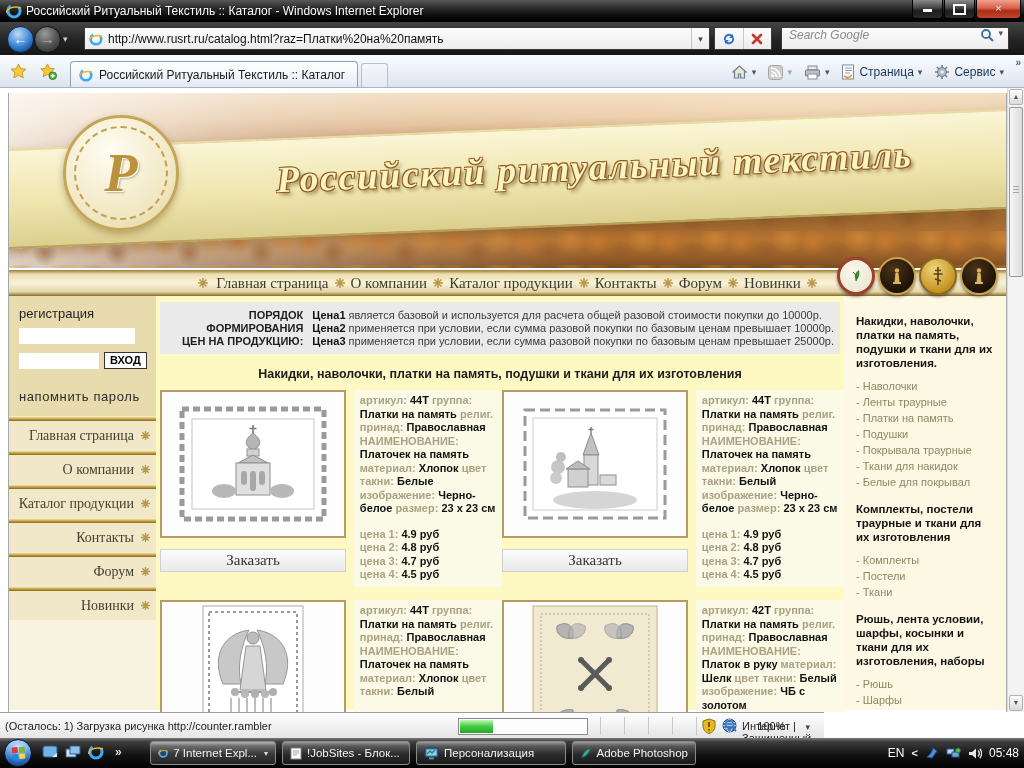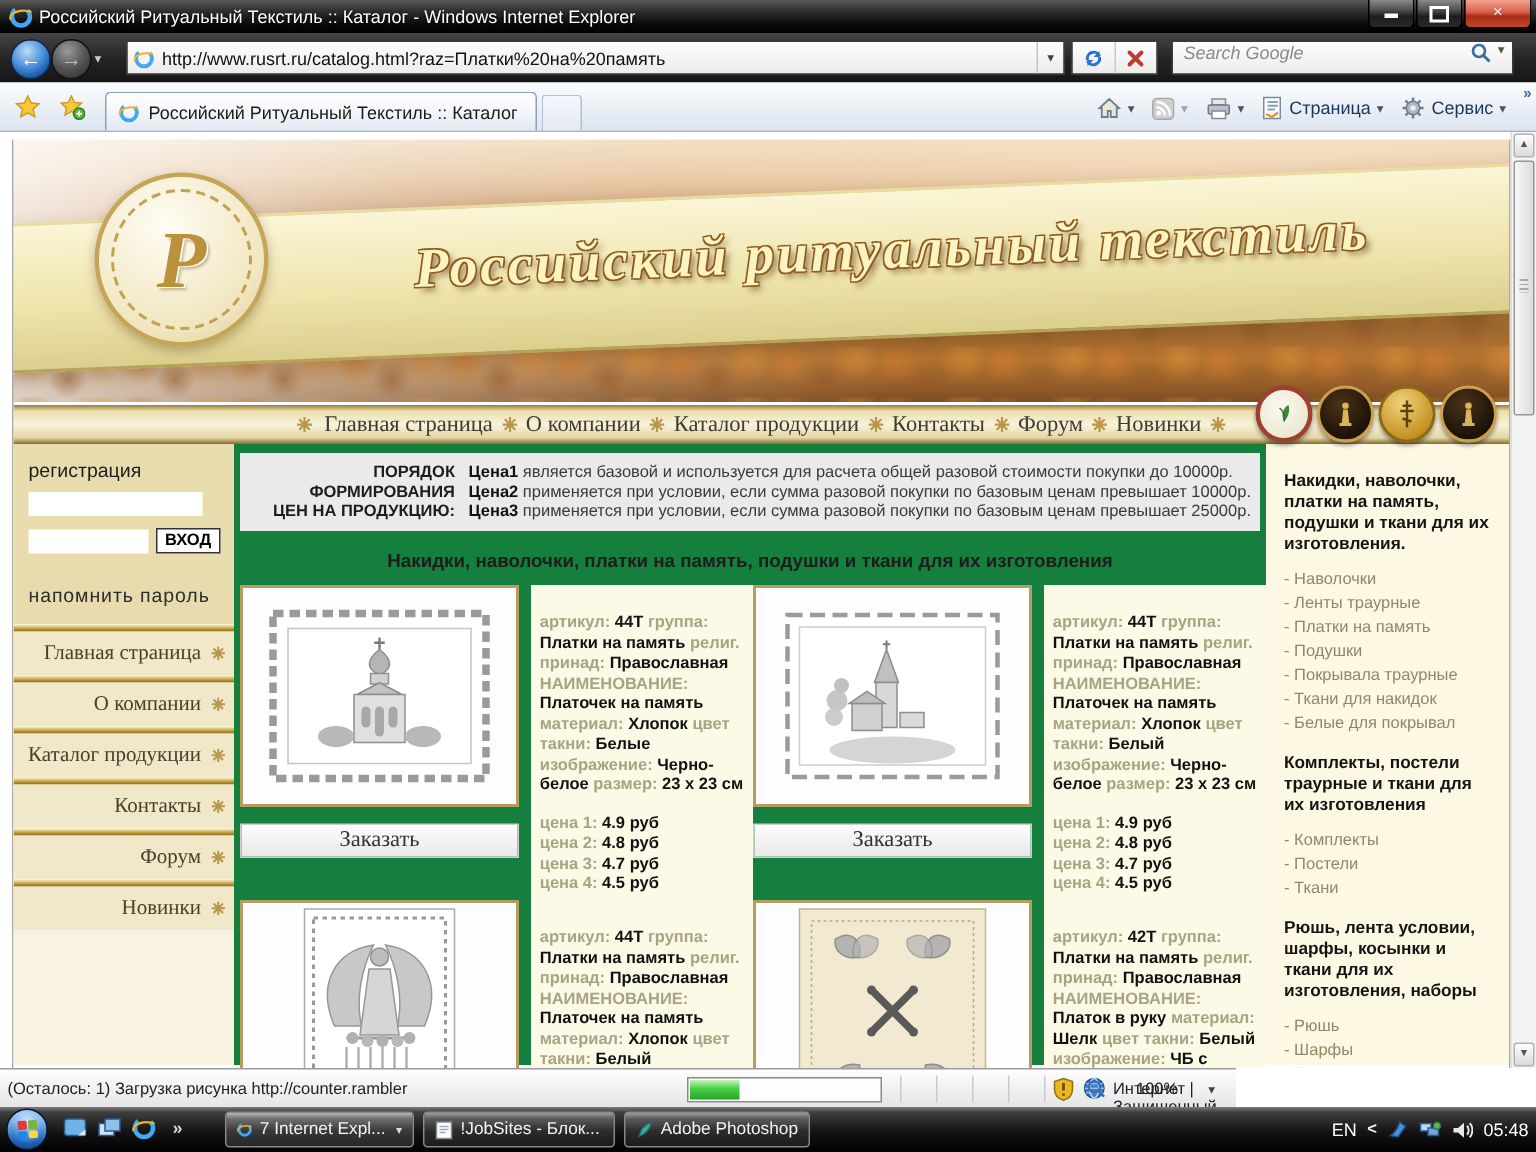--- a/index.html
+++ b/index.html
@@ -119,7 +119,7 @@
     font-family:"Liberation Serif","DejaVu Serif",serif;font-size:14px;color:#46412f}
   .mitem .flower{position:absolute;right:6px;top:10px}
 
-  #maincol{position:absolute;left:147px;top:0;width:688px;height:100%;background:#15803d;box-sizing:border-box}
+  #maincol{position:absolute;left:147px;top:0;width:688px;height:100%;background:#fef9c3;box-sizing:border-box}
   #pricing{margin:6px 4px 0;background:#eaeaea;padding:7px 6px 6px;display:flex;font-size:11px}
   #pricing .plabel{width:192px;text-align:right;font-weight:bold;color:#1d1d1d;line-height:13px;padding-right:9px;box-sizing:border-box}
   #pricing .prules{flex:1}

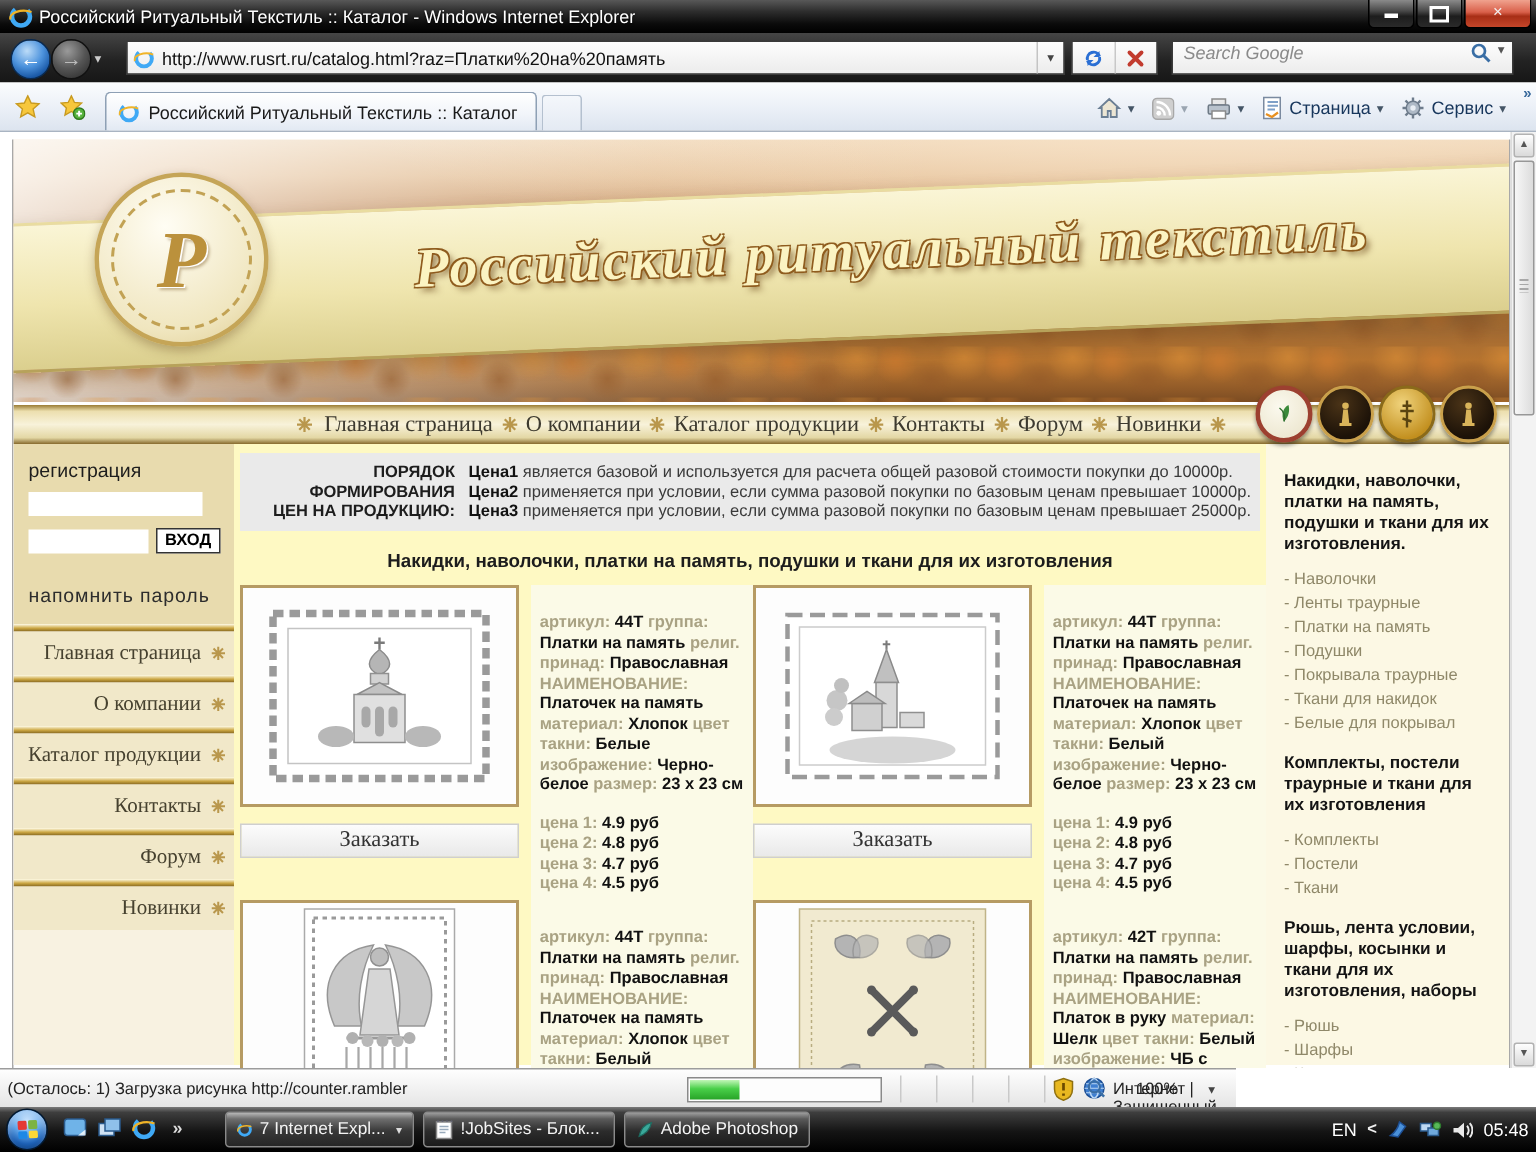--- a/index.html
+++ b/index.html
@@ -132,7 +132,7 @@
   .frame{width:182px;height:144px;border:2px solid #b69b63;background:#fdfdfd;display:flex;align-items:center;justify-content:center;overflow:hidden}
   .obtn{margin-top:11px;width:184px;height:21px;border:1px solid #cfcfcf;background:linear-gradient(180deg,#fcfcfc,#e9e9e9);
     text-align:center;line-height:21px;font-family:"Liberation Serif","DejaVu Serif",serif;font-size:15px;color:#333}
-  .det{margin-left:7px;width:140px;background:#fbfae7;padding:19px 3px 5px 6px;font-size:11px;line-height:13.5px;align-self:flex-start}
+  .det{margin-left:7px;width:140px;background:#fbfae7;padding:4px 3px 5px 6px;font-size:11px;line-height:13.5px;align-self:flex-start}
   .det .k{color:#a9a283;font-weight:bold}
   .det .v{color:#111;font-weight:bold}
   .prices{margin-top:12px}

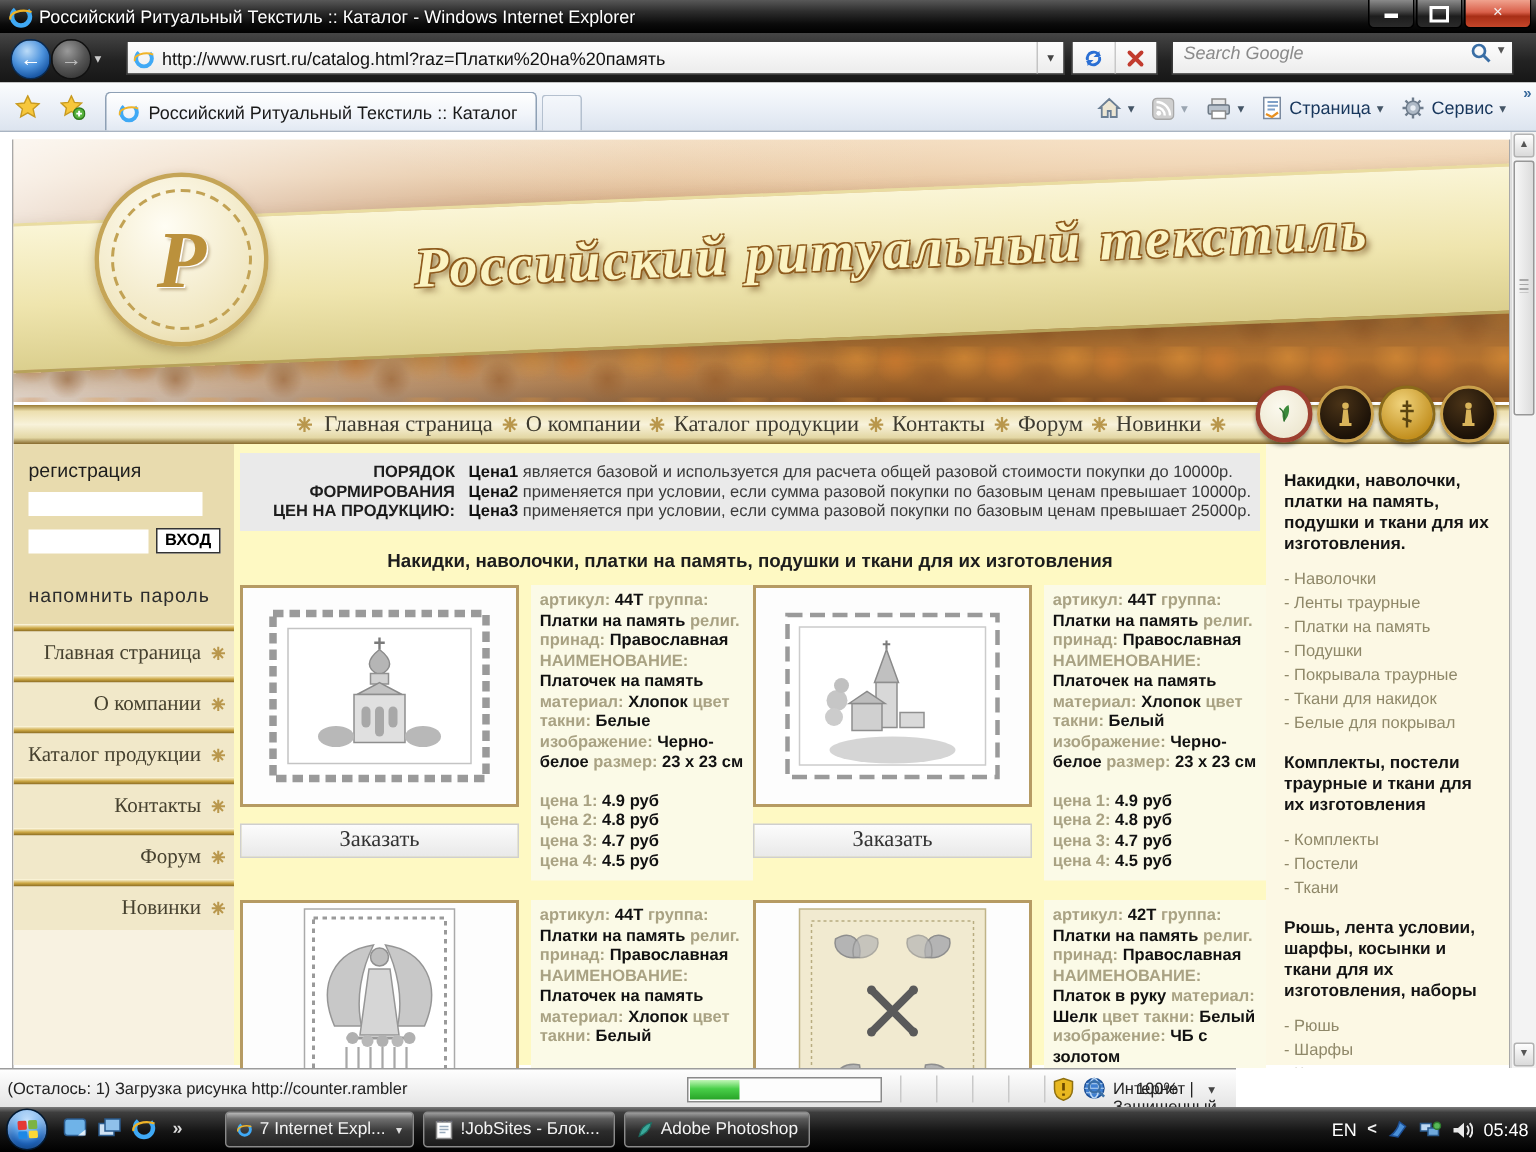--- a/index.html
+++ b/index.html
@@ -716,6 +716,15 @@
       </svg>
       <span>!JobSites - Блок...</span>
     </div>
+    <div class="tkb" style="width:150px">
+      <svg width="15" height="13" viewBox="0 0 15 13">
+        <rect x="1" y="1" width="13" height="9" rx="1" fill="#3a76b8" stroke="#1d3f66"></rect>
+        <rect x="2.5" y="2.5" width="10" height="6" fill="#8ed0f0"></rect>
+        <path d="M3 7l3-3 2 2 3-3" stroke="#2a8a3a" stroke-width="1.4" fill="none"></path>
+        <rect x="5" y="10.5" width="5" height="1.8" fill="#888"></rect>
+      </svg>
+      <span>Персонализация</span>
+    </div>
     <div class="tkb" style="width:124px">
       <svg width="14" height="14" viewBox="0 0 14 14">
         <path d="M2.5 12.5C4 5.5 8 2.5 12.5 1.5c-1 4.5-4 9-10 11z" fill="#3aa89a" stroke="#1d6b60"></path>

